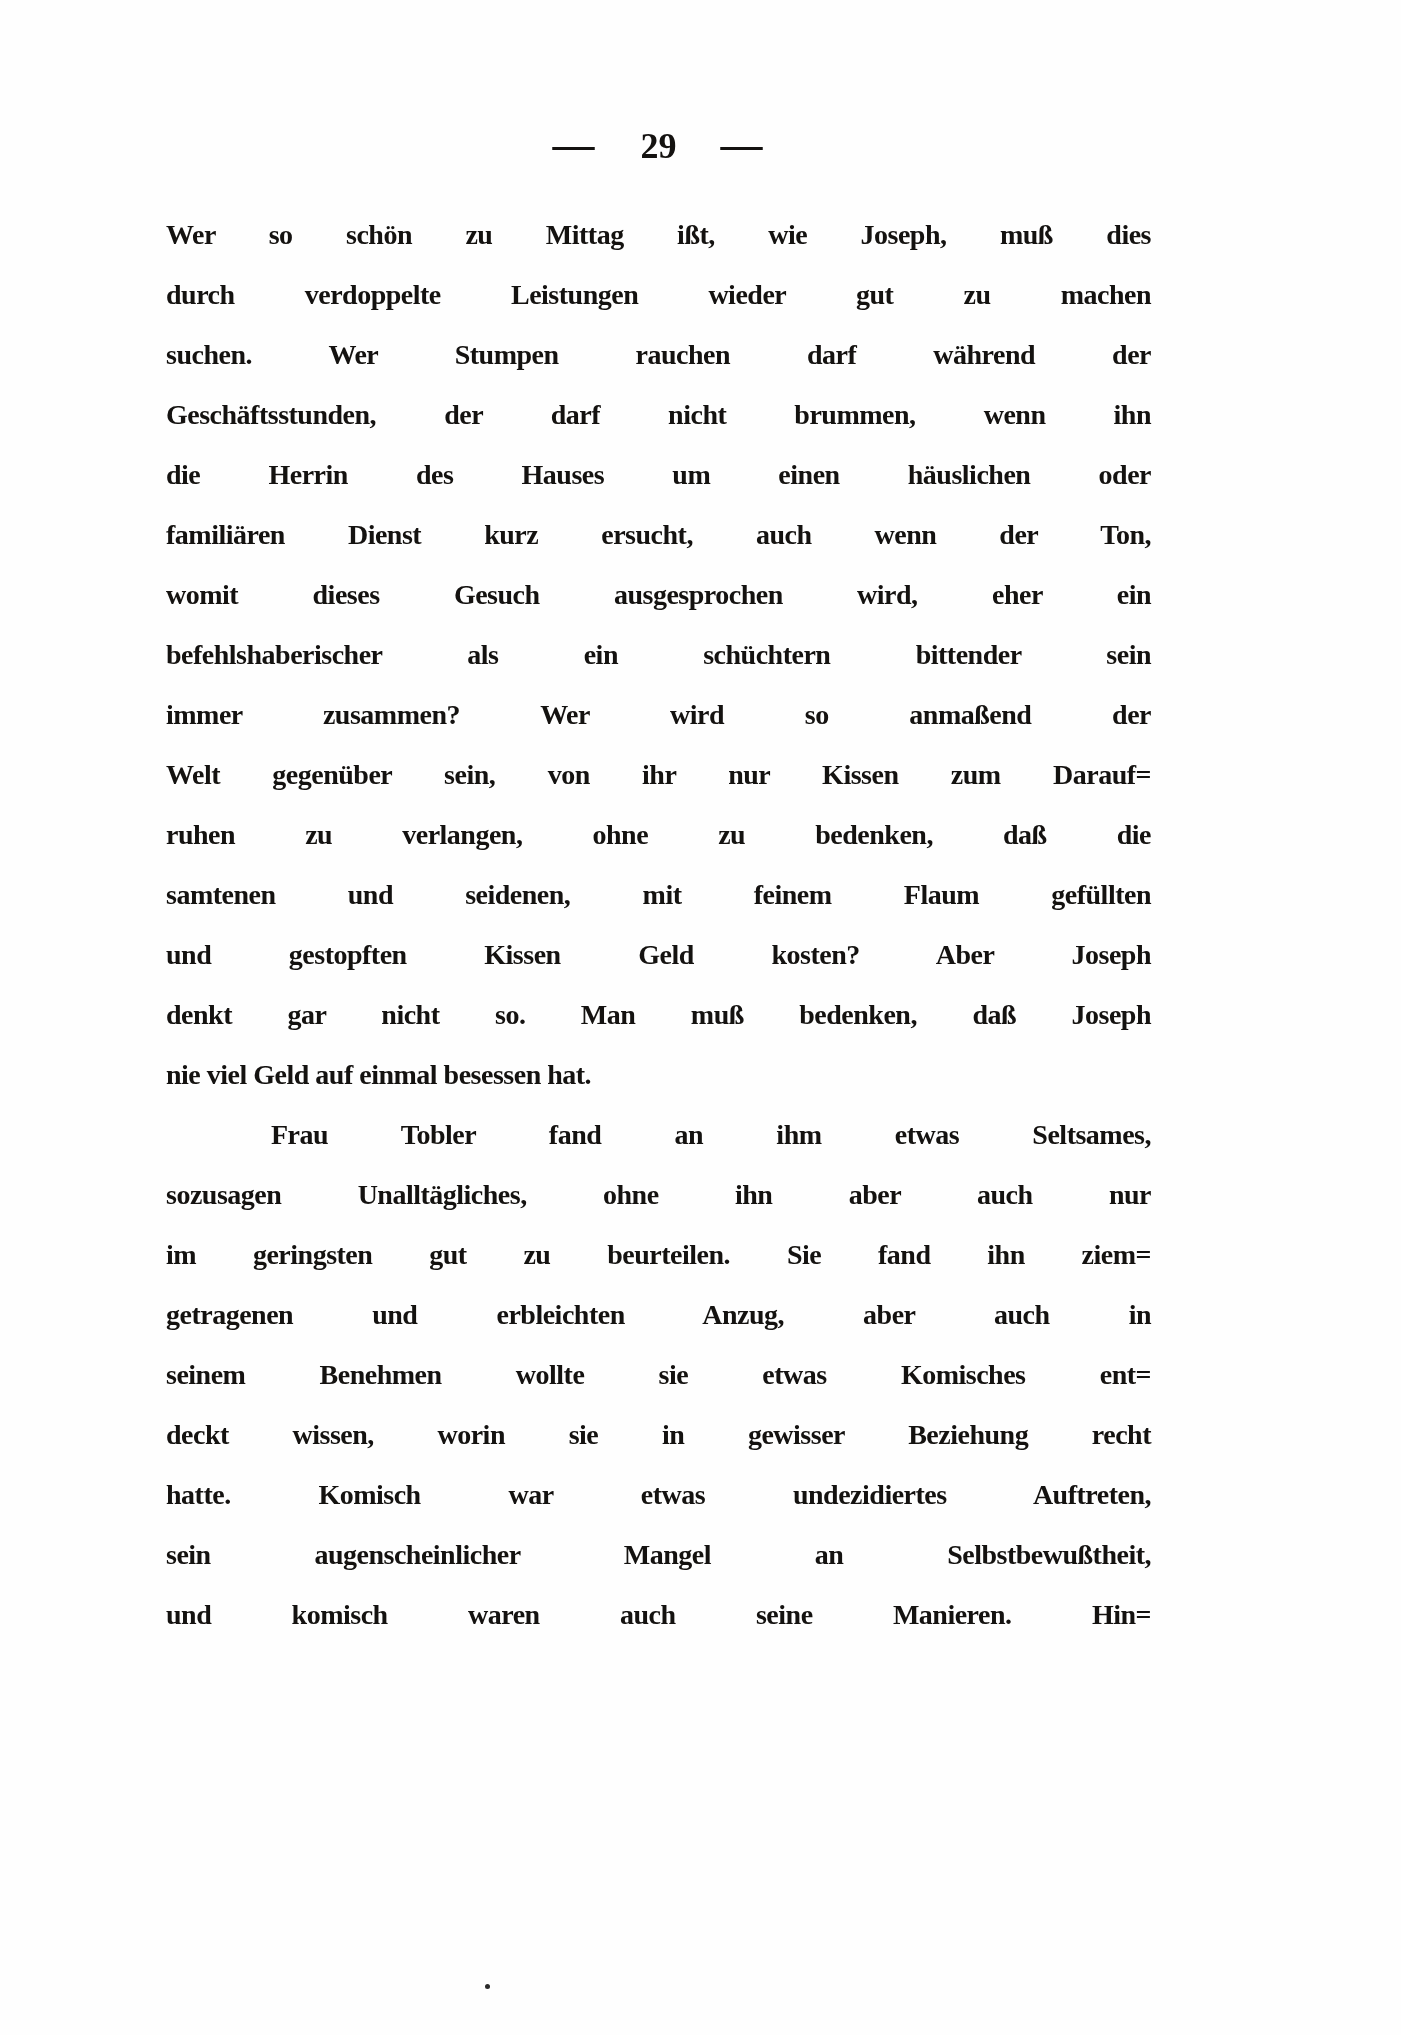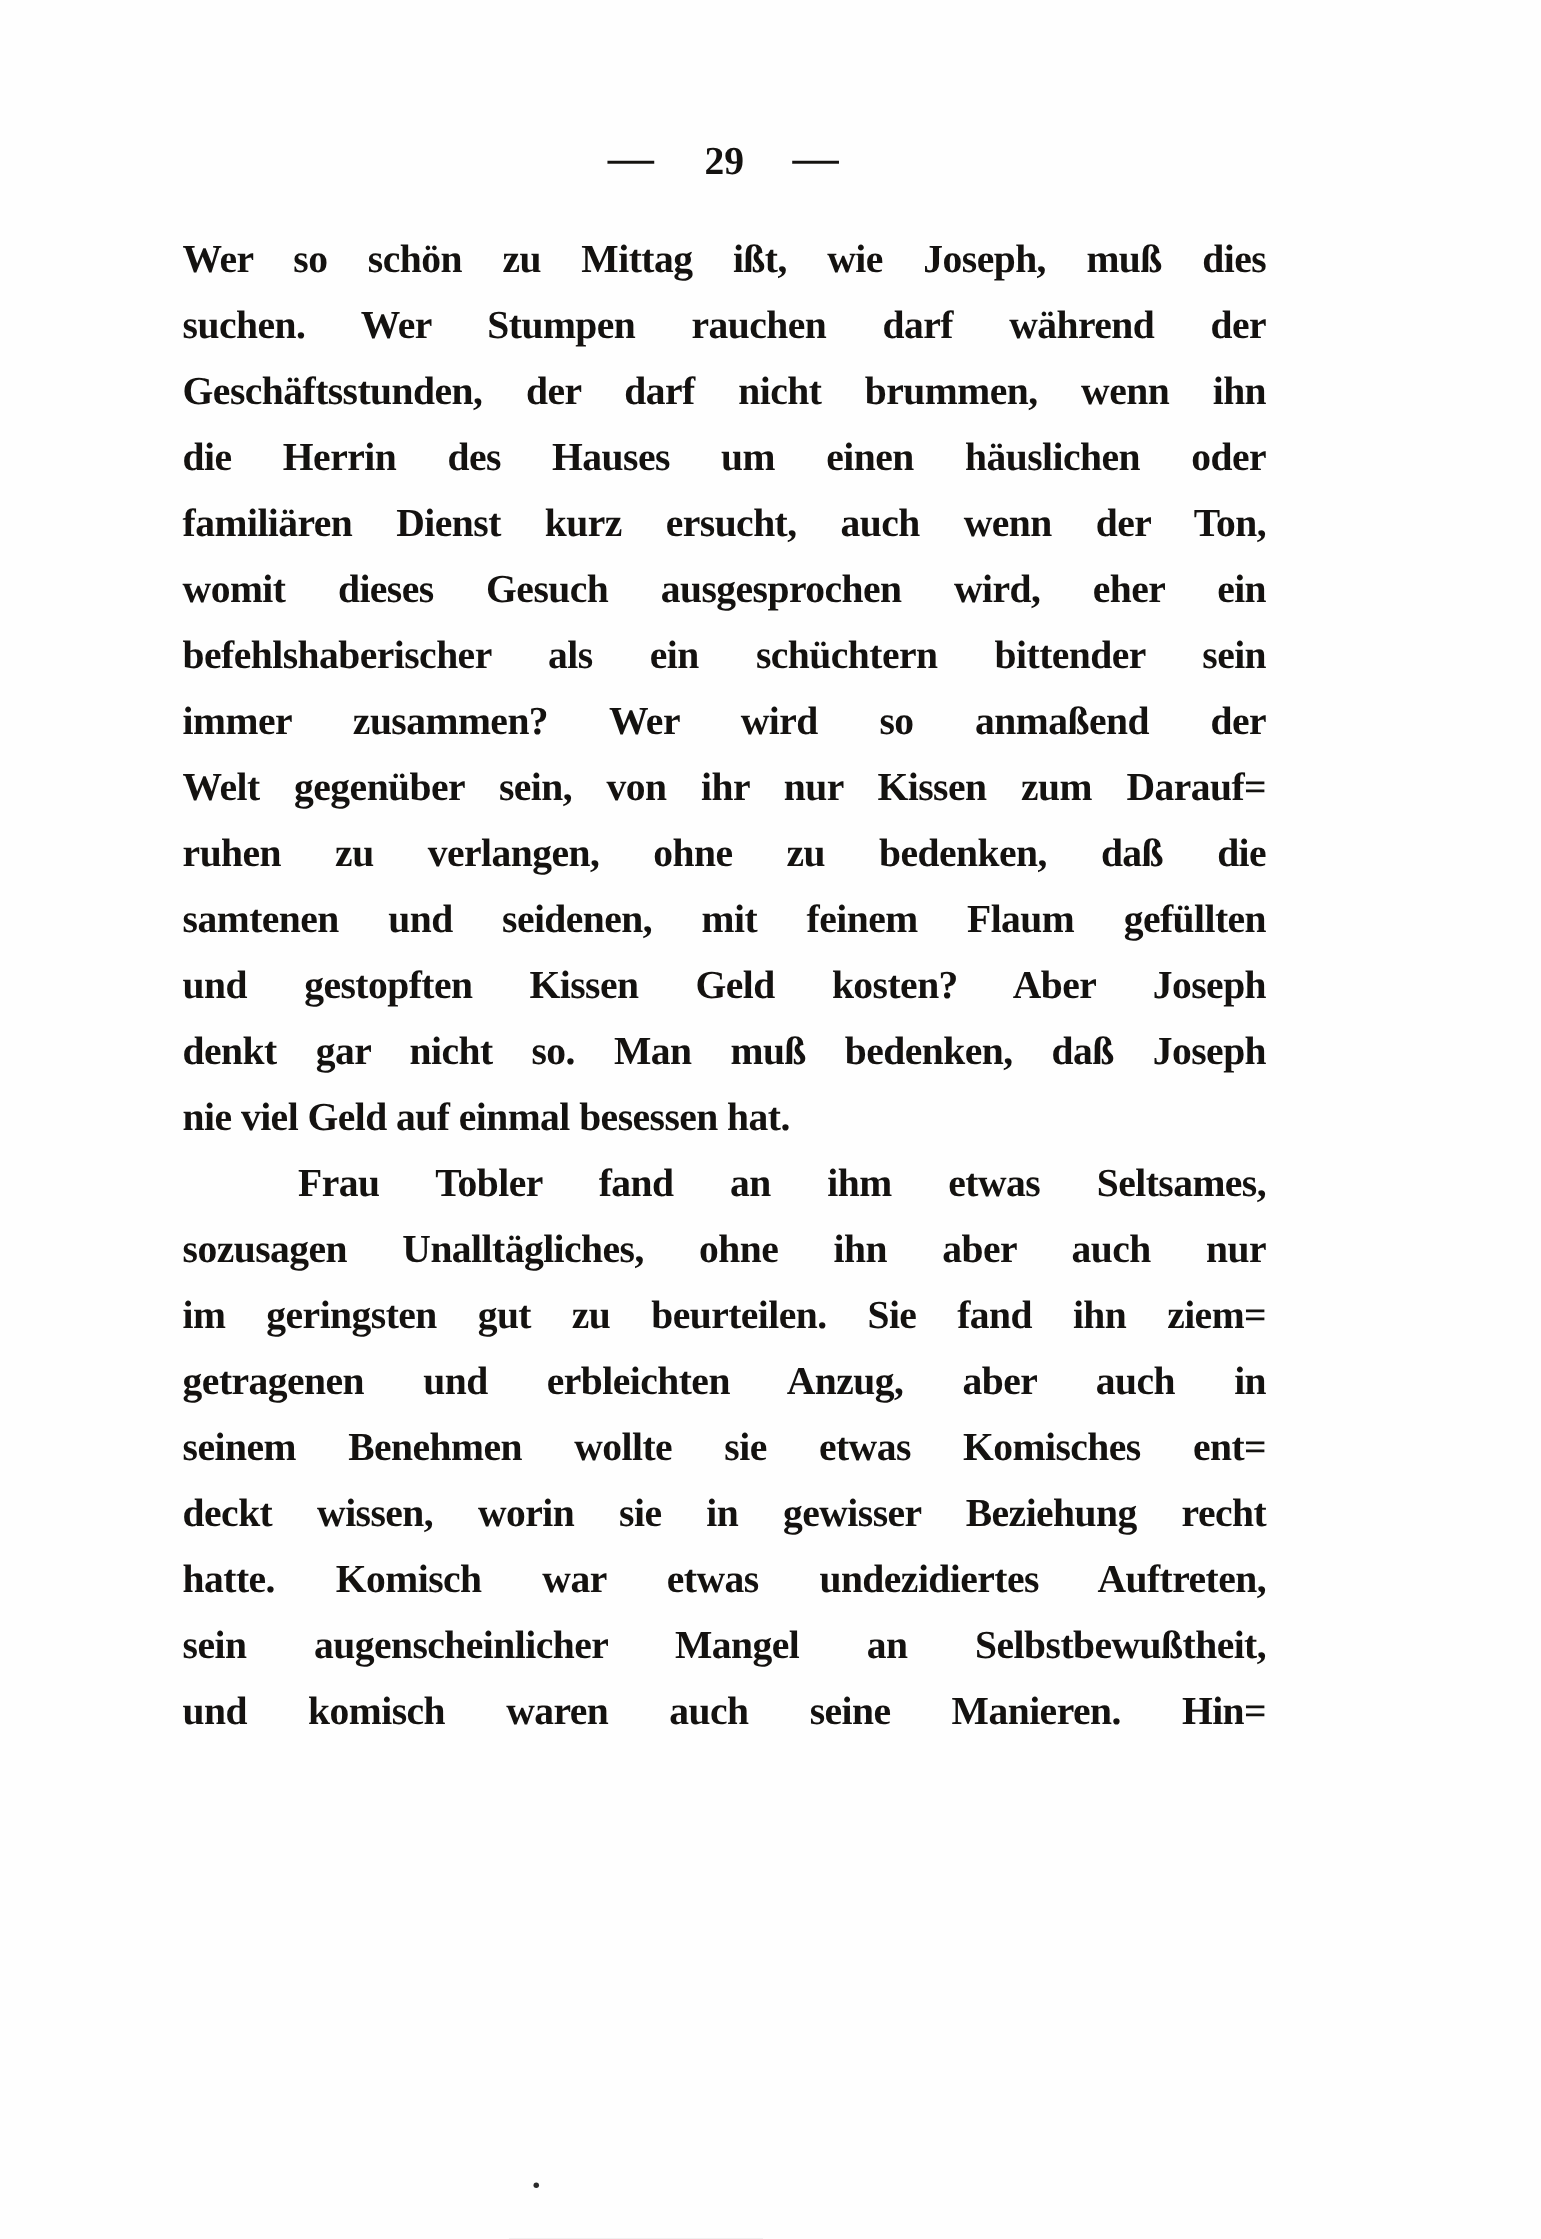--- a/index.html
+++ b/index.html
@@ -40,7 +40,7 @@
     top: 205px;
     left: 166px;
     width: 985px;
-    font-size: 36px;
+    font-size: 28px;
     font-weight: bold;
     line-height: 60px;
     letter-spacing: -0.5px;

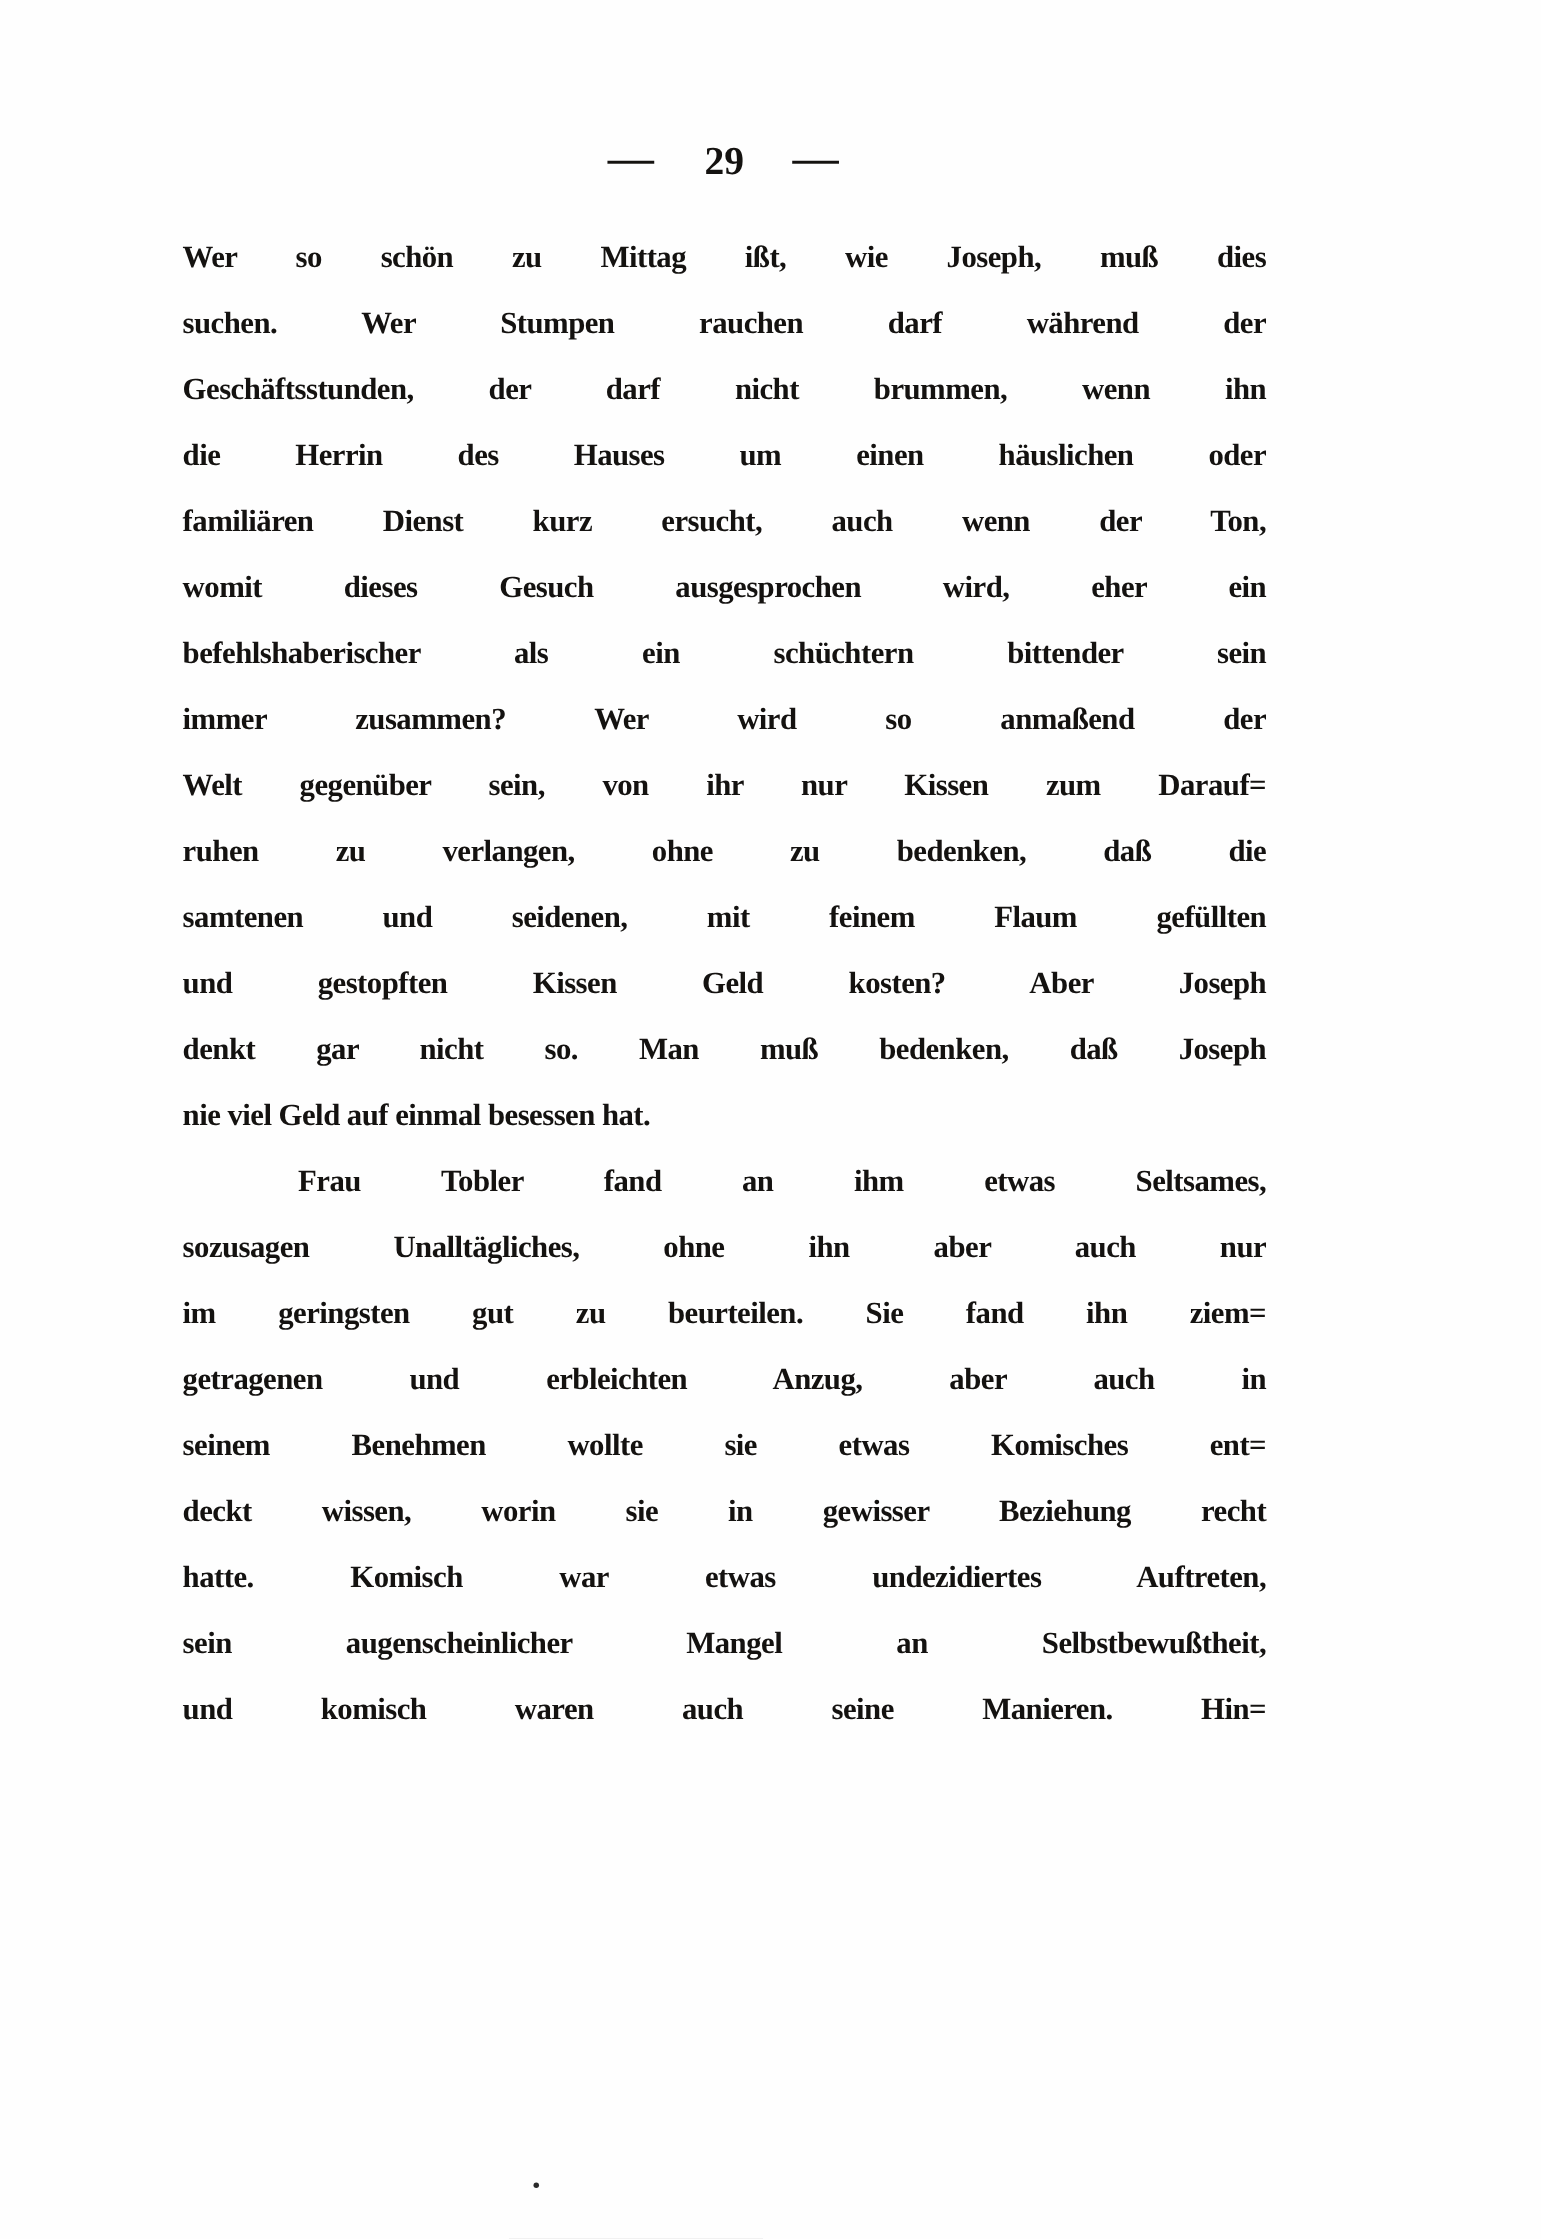--- a/index.html
+++ b/index.html
@@ -80,6 +80,7 @@
 
   <div class="textblock" id="textblock">
       <div class="line">Wer so schön zu Mittag ißt, wie Joseph, muß dies</div>
+      <div class="line">durch verdoppelte Leistungen wieder gut zu machen</div>
       <div class="line">suchen. Wer Stumpen rauchen darf während der</div>
       <div class="line">Geschäftsstunden, der darf nicht brummen, wenn ihn</div>
       <div class="line">die Herrin des Hauses um einen häuslichen oder</div>

